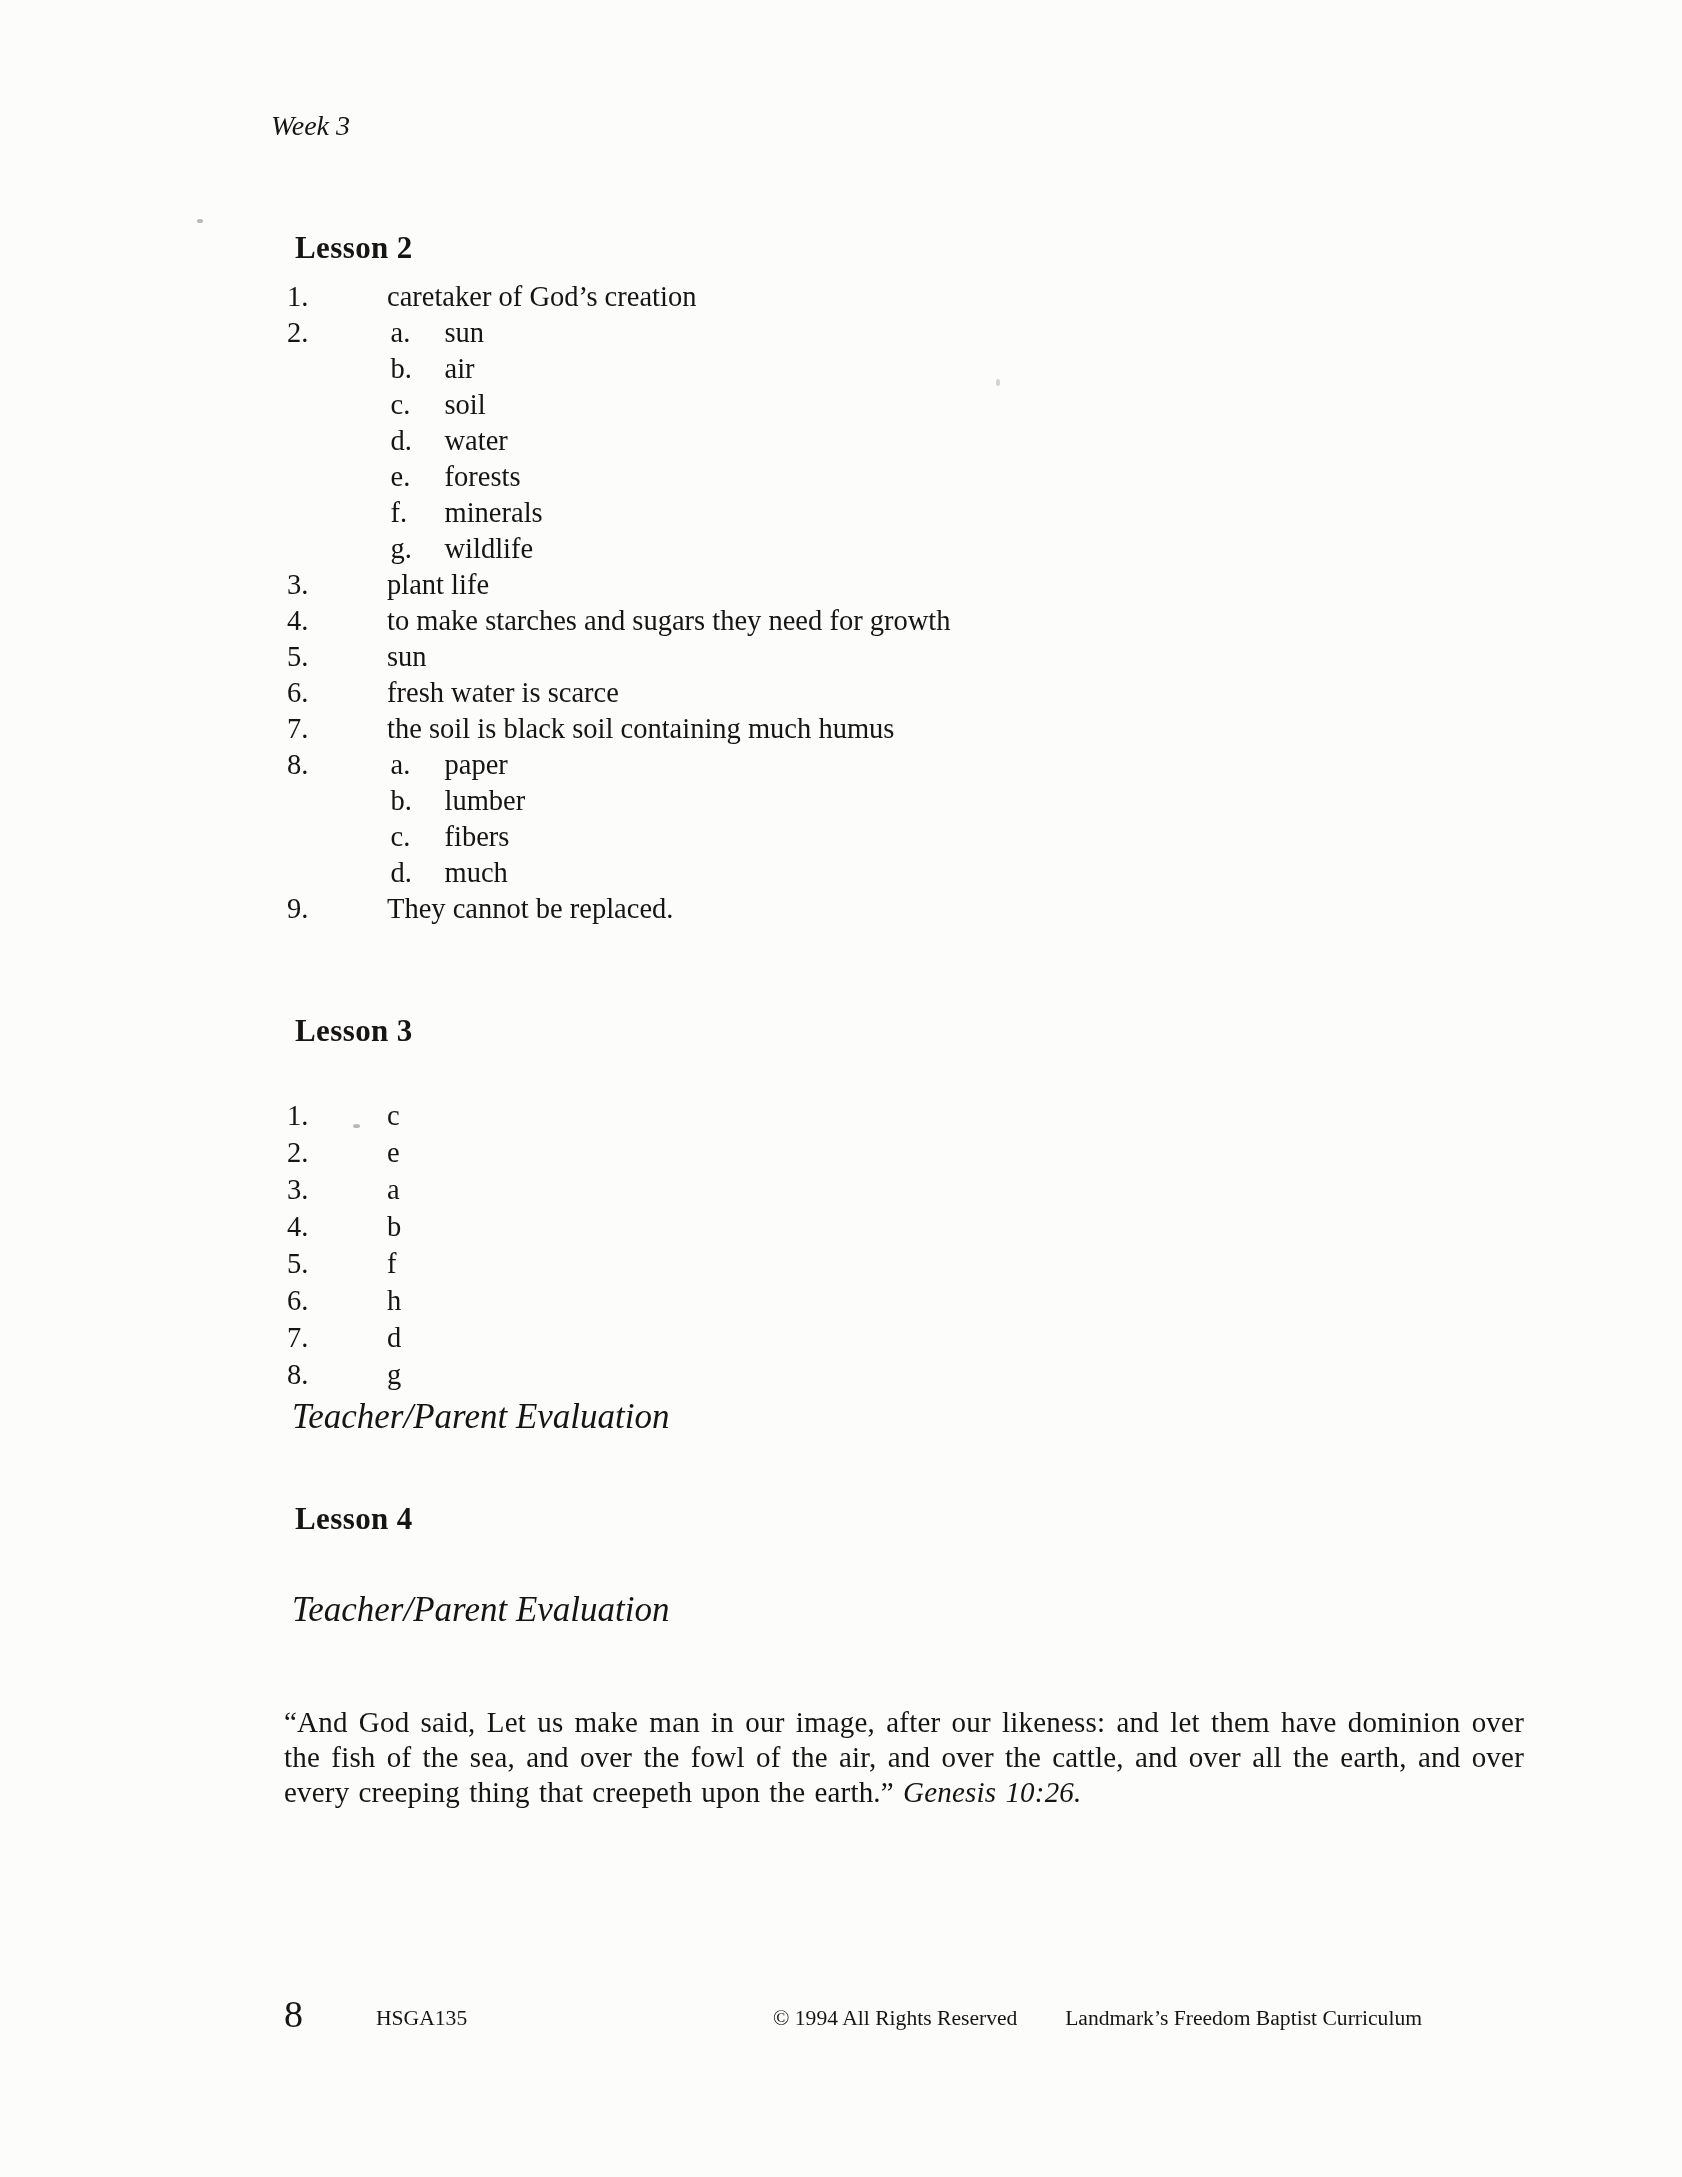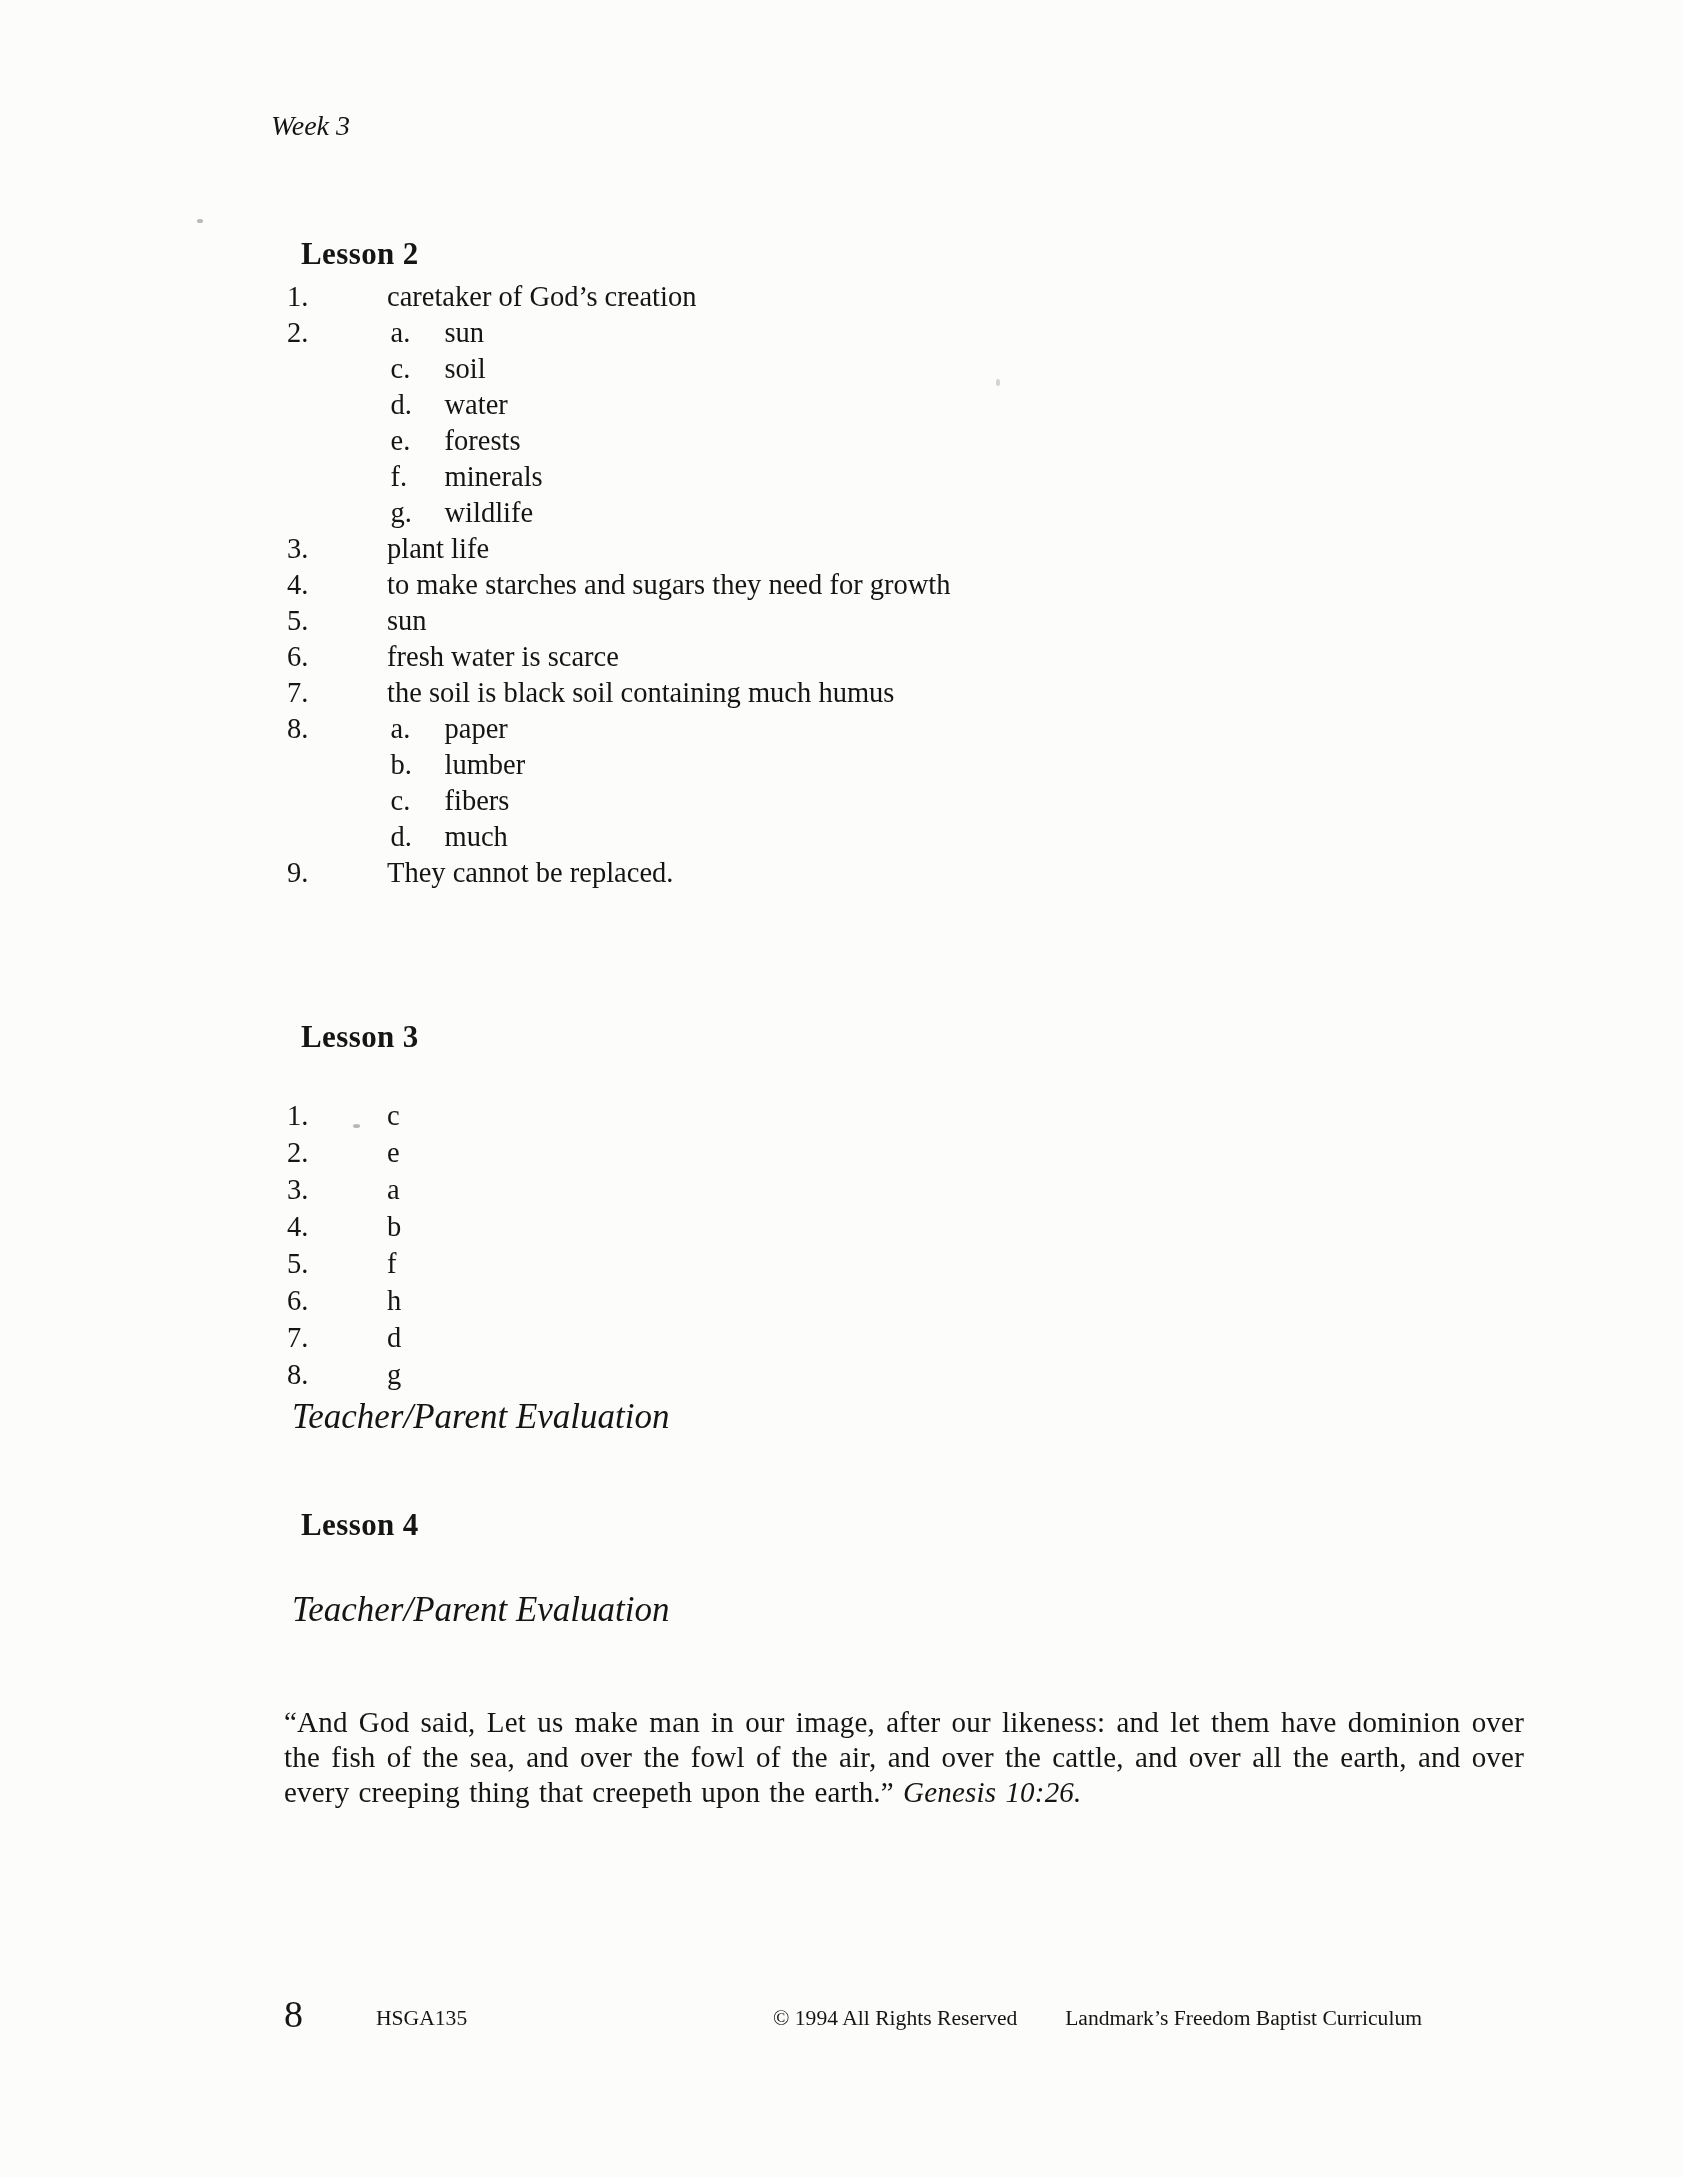--- a/index.html
+++ b/index.html
@@ -16,7 +16,7 @@
     font-style:italic;font-size:28px;line-height:1;
   }
   .ltitle{
-    position:absolute;left:287px;margin:14px;
+    position:absolute;left:287px;margin:8px;
     font-weight:bold;font-size:31px;line-height:1;
     letter-spacing:0.4px;
   }

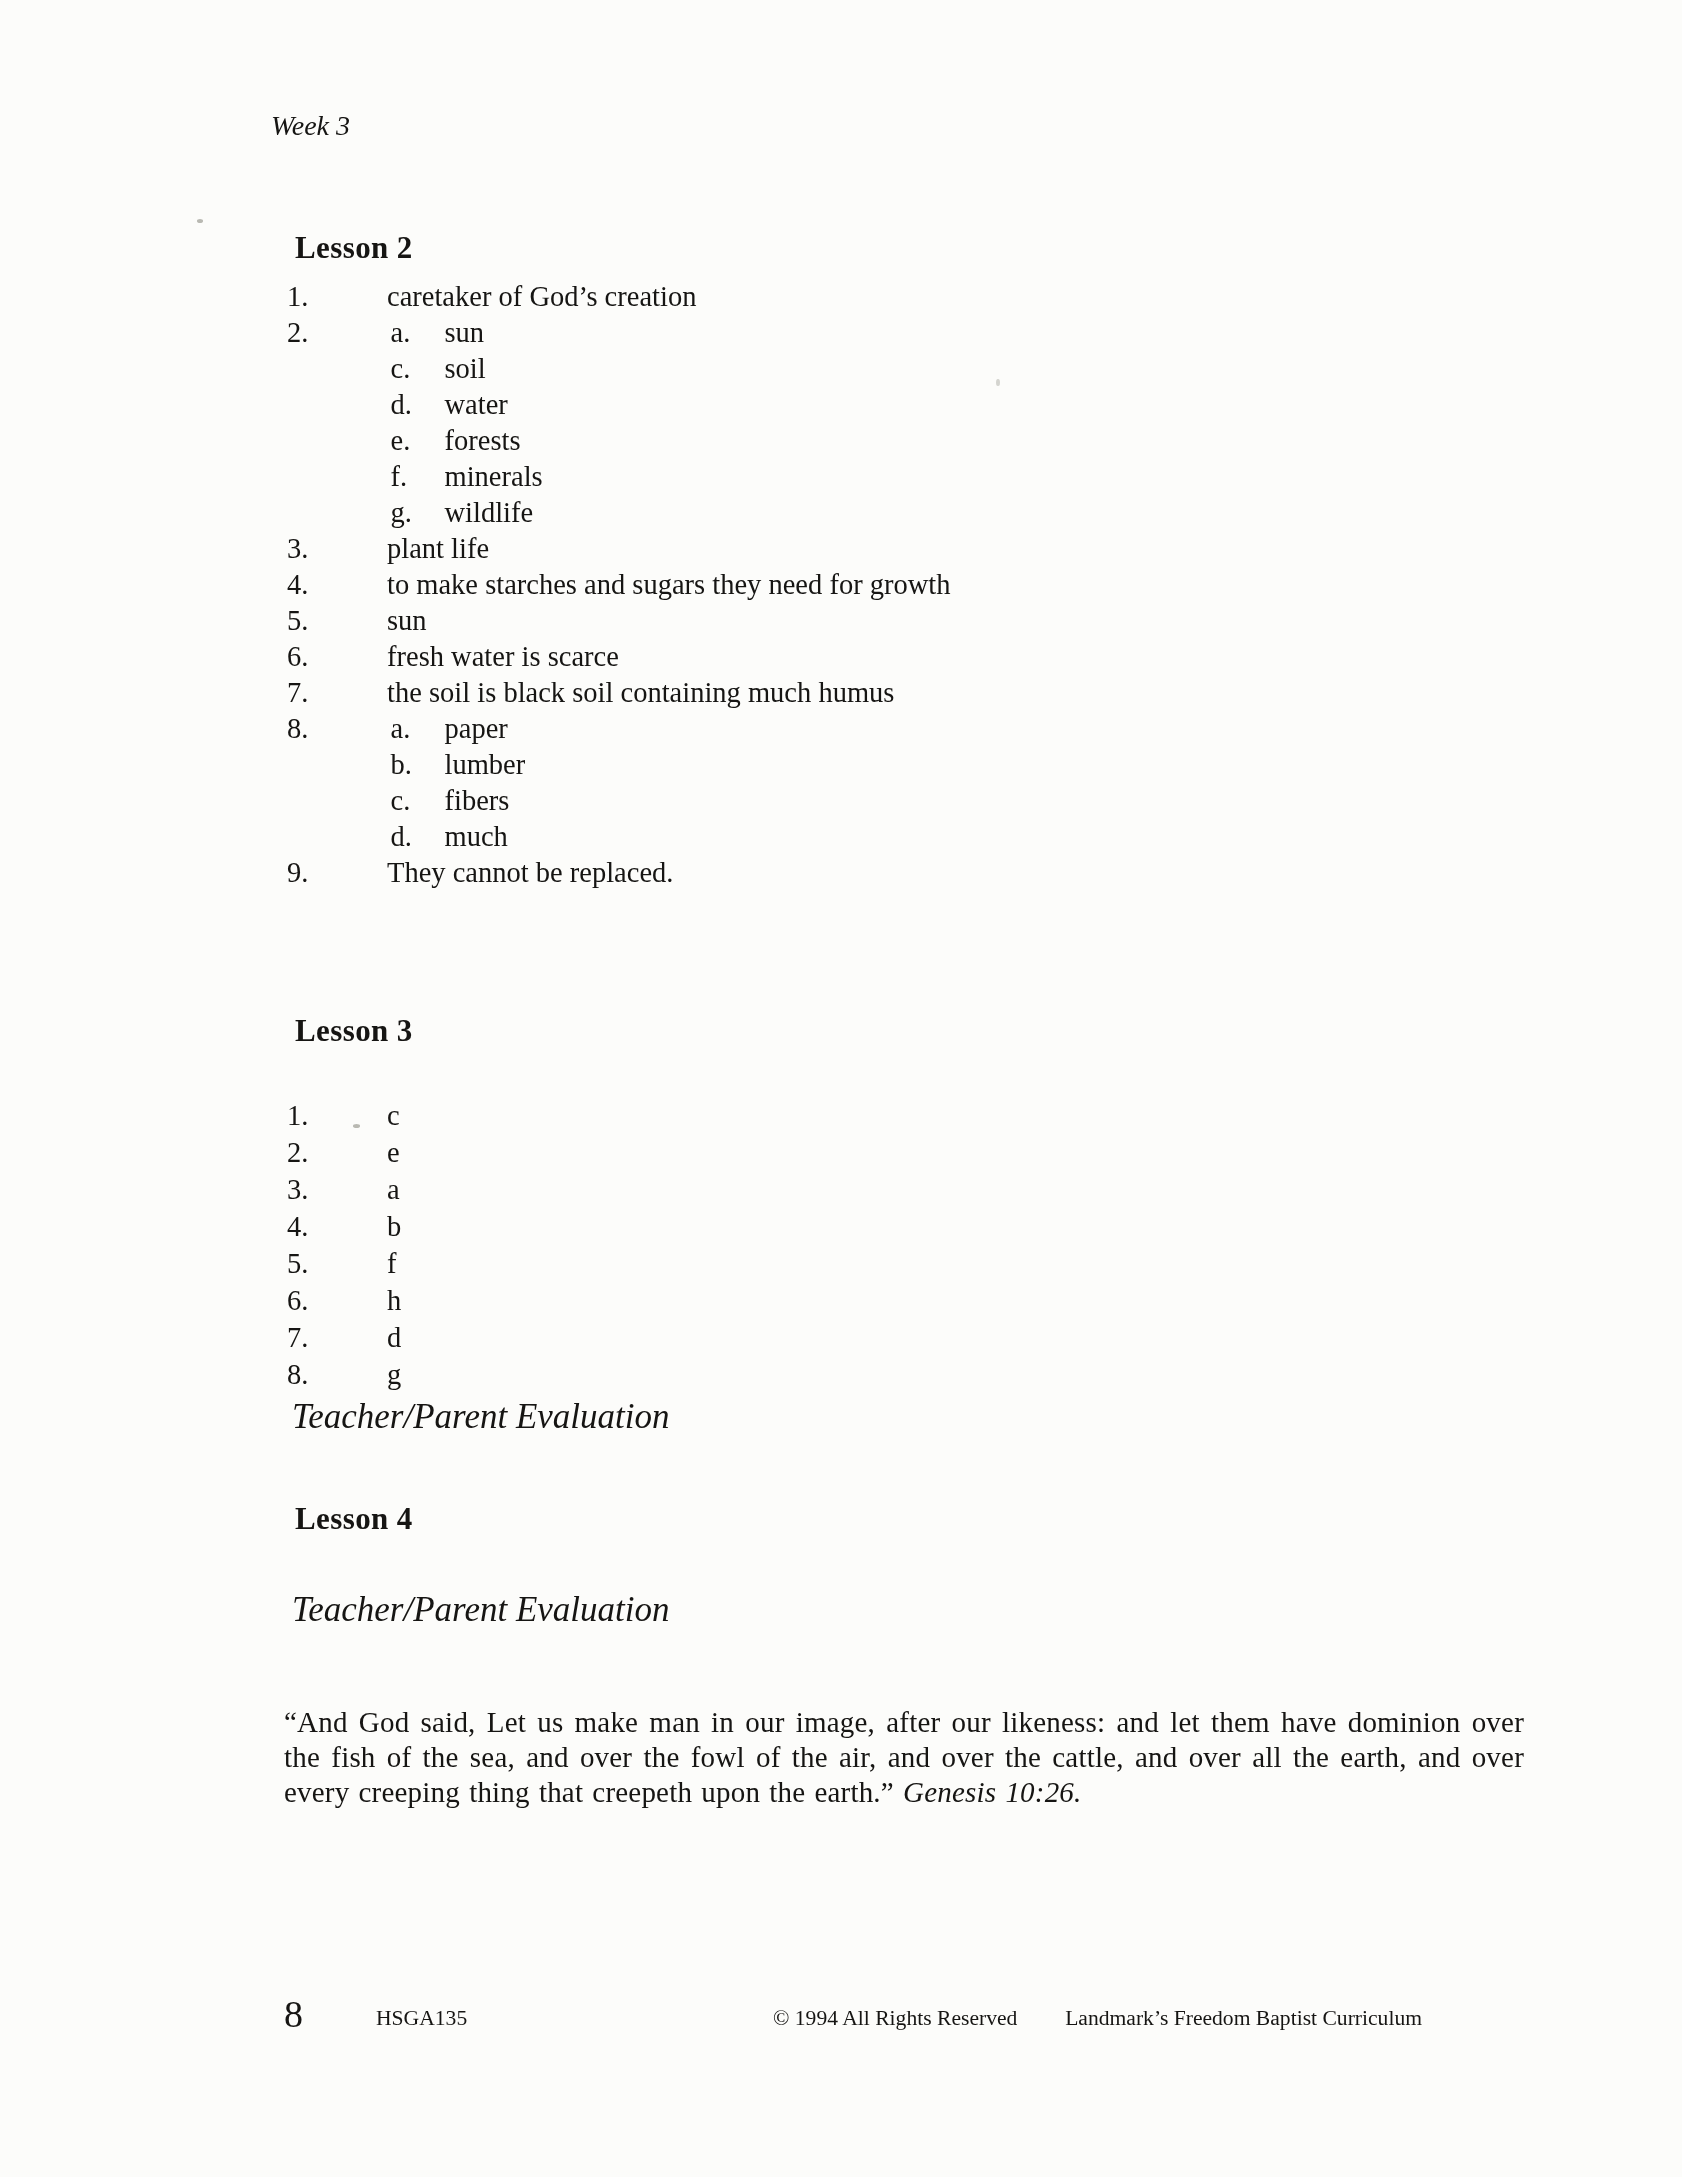--- a/index.html
+++ b/index.html
@@ -61,6 +61,7 @@
   <div class="list" style="top:279px">
     <div class="row"><span class="num">1.</span><span class="txt">caretaker of God’s creation</span></div>
     <div class="row"><span class="num">2.</span><span class="letter">a.</span><span class="txt">sun</span></div>
+    <div class="row"><span class="num"></span><span class="letter">b.</span><span class="txt">air</span></div>
     <div class="row"><span class="num"></span><span class="letter">c.</span><span class="txt">soil</span></div>
     <div class="row"><span class="num"></span><span class="letter">d.</span><span class="txt">water</span></div>
     <div class="row"><span class="num"></span><span class="letter">e.</span><span class="txt">forests</span></div>

